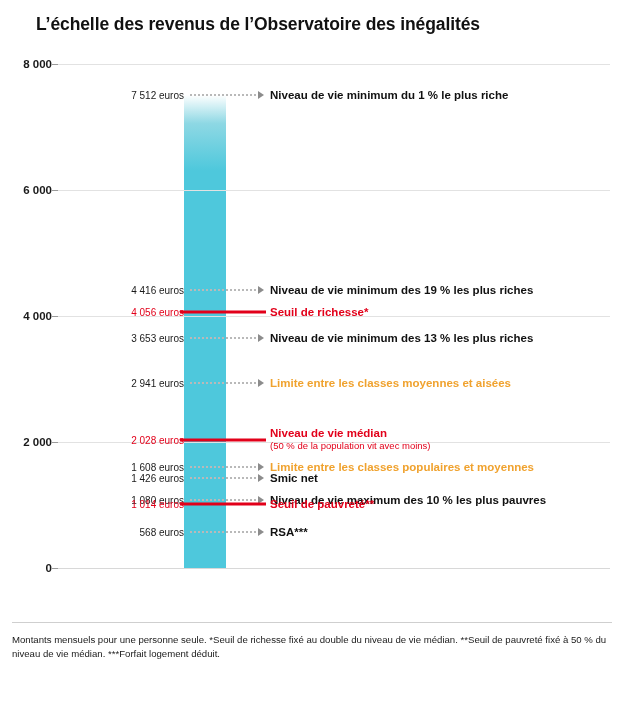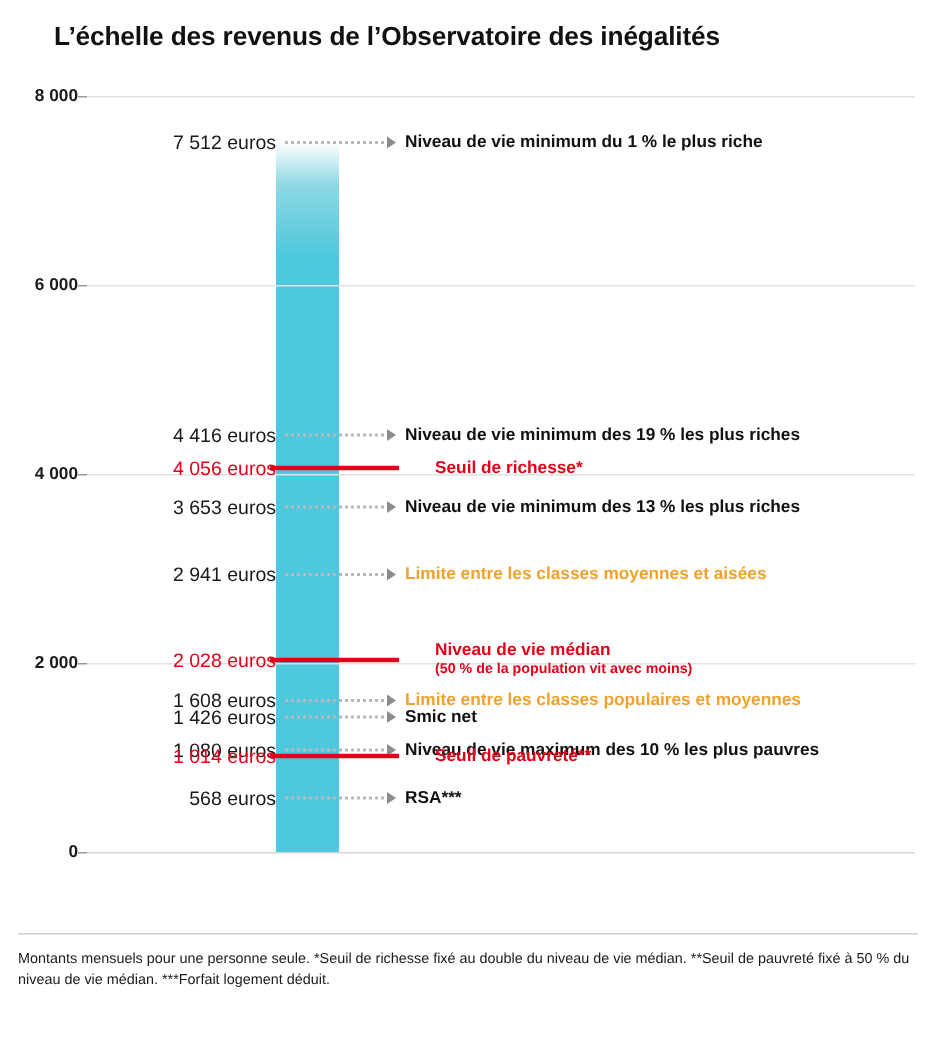--- a/index.html
+++ b/index.html
@@ -84,7 +84,7 @@
     right: 440px;
     width: 130px;
     text-align: right;
-    font-size: 13px;
+    font-size: 10px;
     transform: translateY(-50%);
     white-space: nowrap;
     color: #1a1a1a;

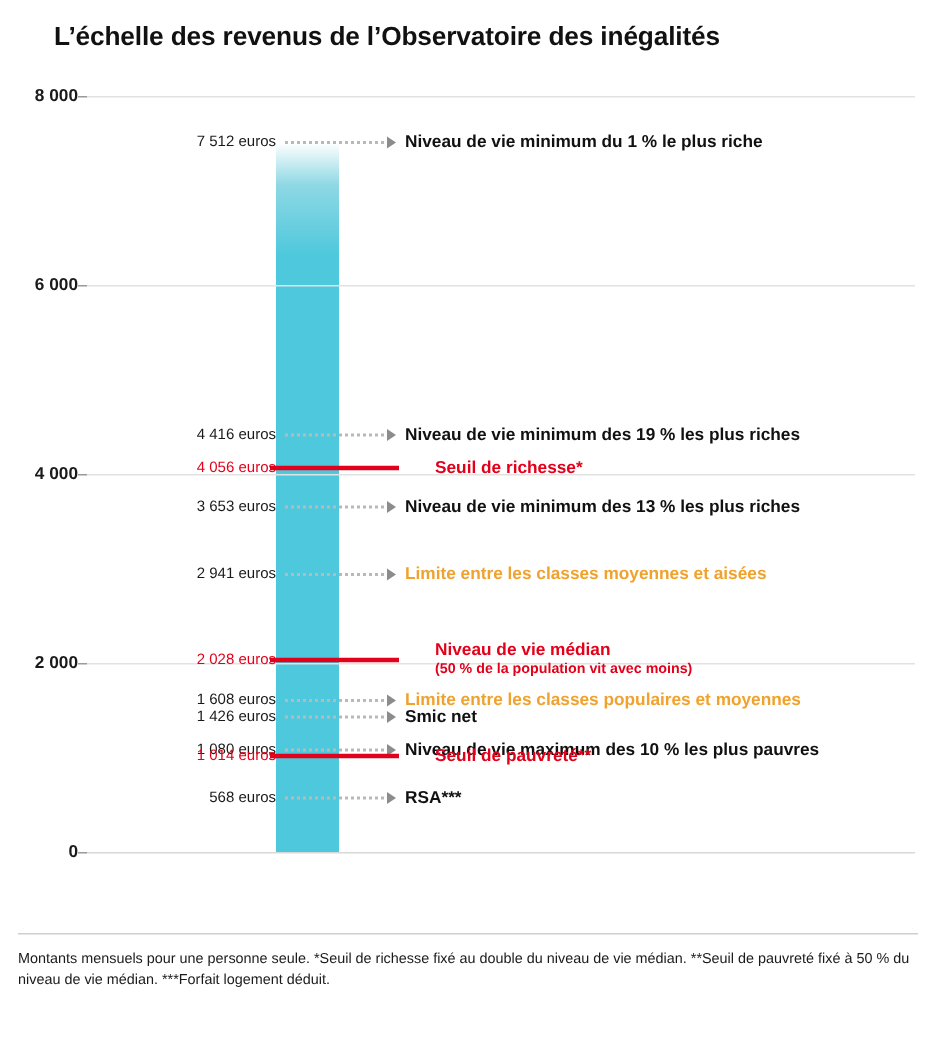--- a/index.html
+++ b/index.html
@@ -125,7 +125,7 @@
   }
   
   .row.red .value { color: #e2001a; }
-  .row.red .label { color: #e2001a; margin-left: 20px; }
+  .row.red .label { color: #e2001a; }
   .row.red .marker {
     position: absolute;
     left: 180px;

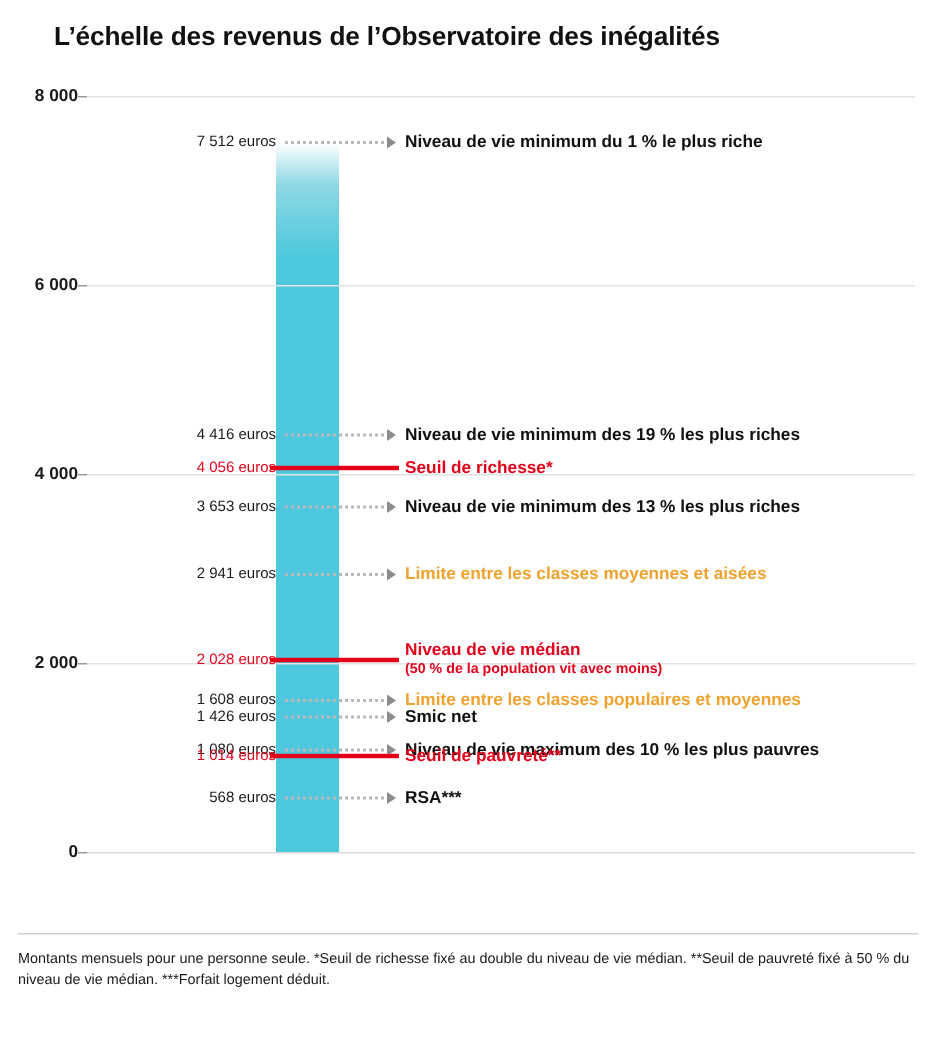--- a/index.html
+++ b/index.html
@@ -118,7 +118,7 @@
   }
   .row .label .sub {
     display: block;
-    font-weight: bold;
+    font-weight: normal;
     font-size: 9.5px;
     color: #e2001a;
     margin-top: 1px;

